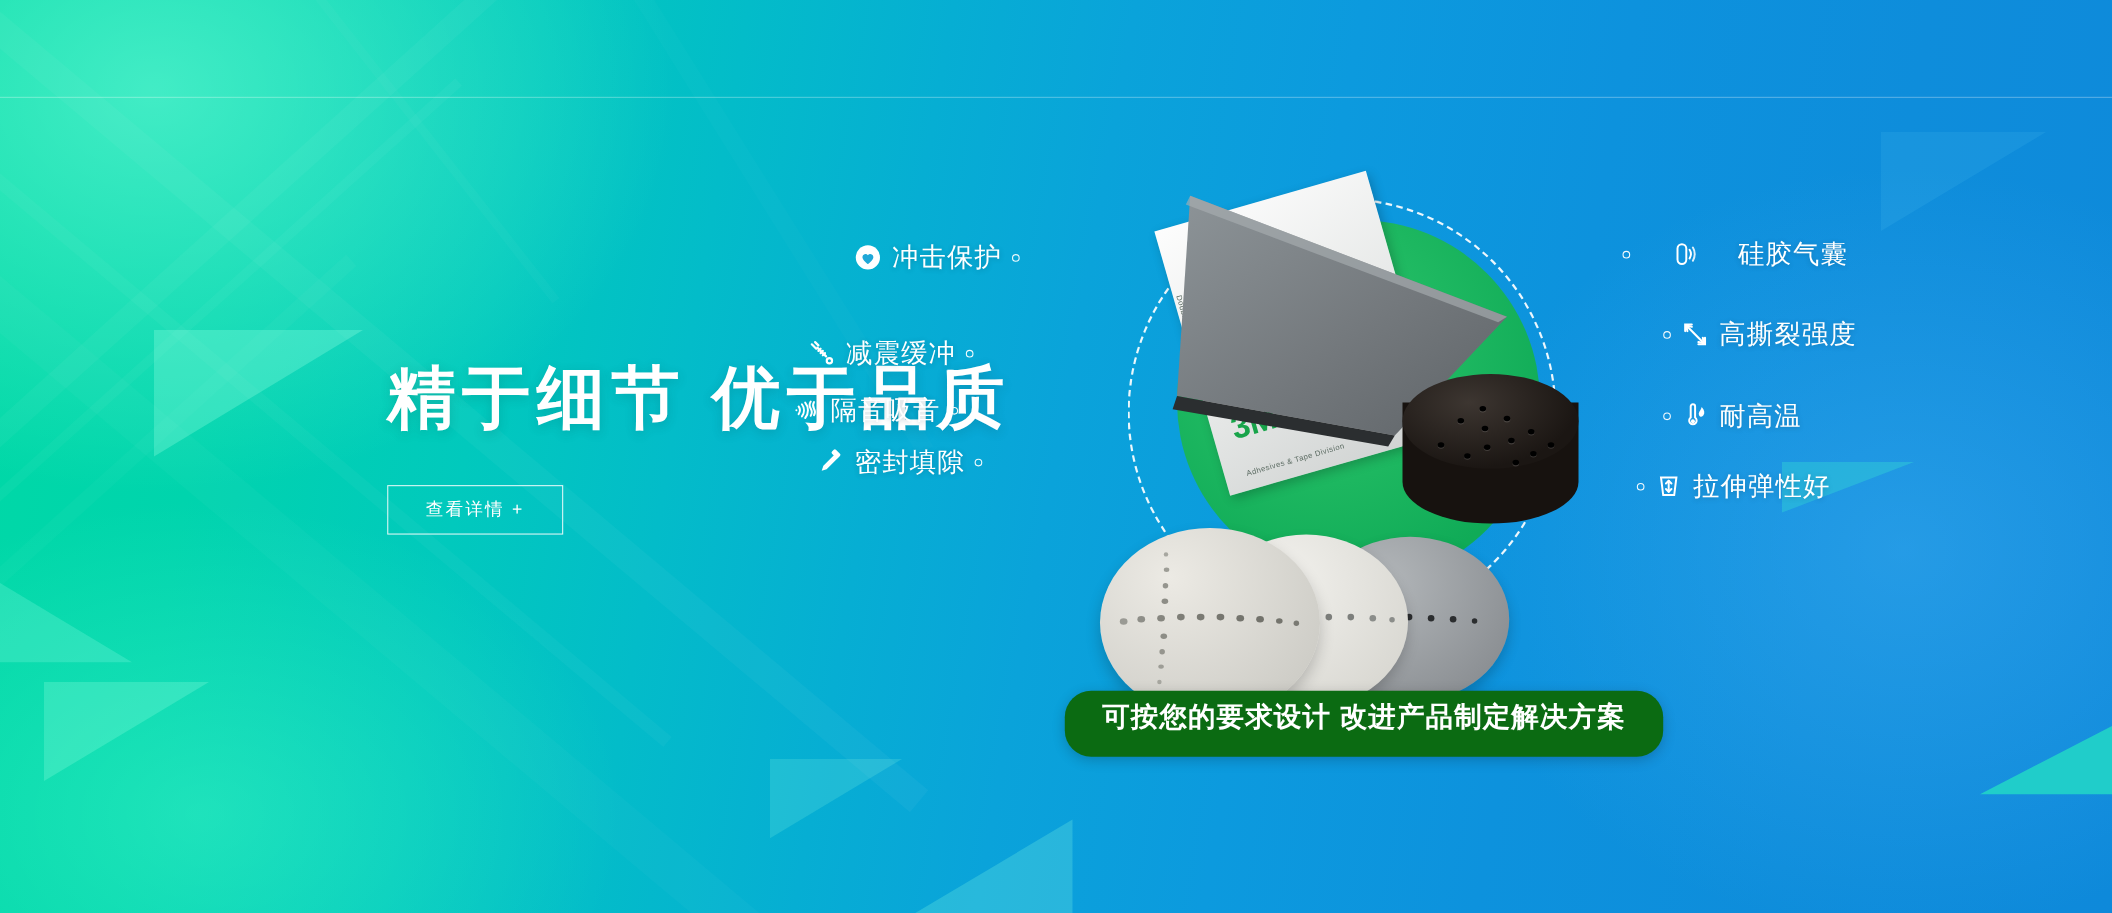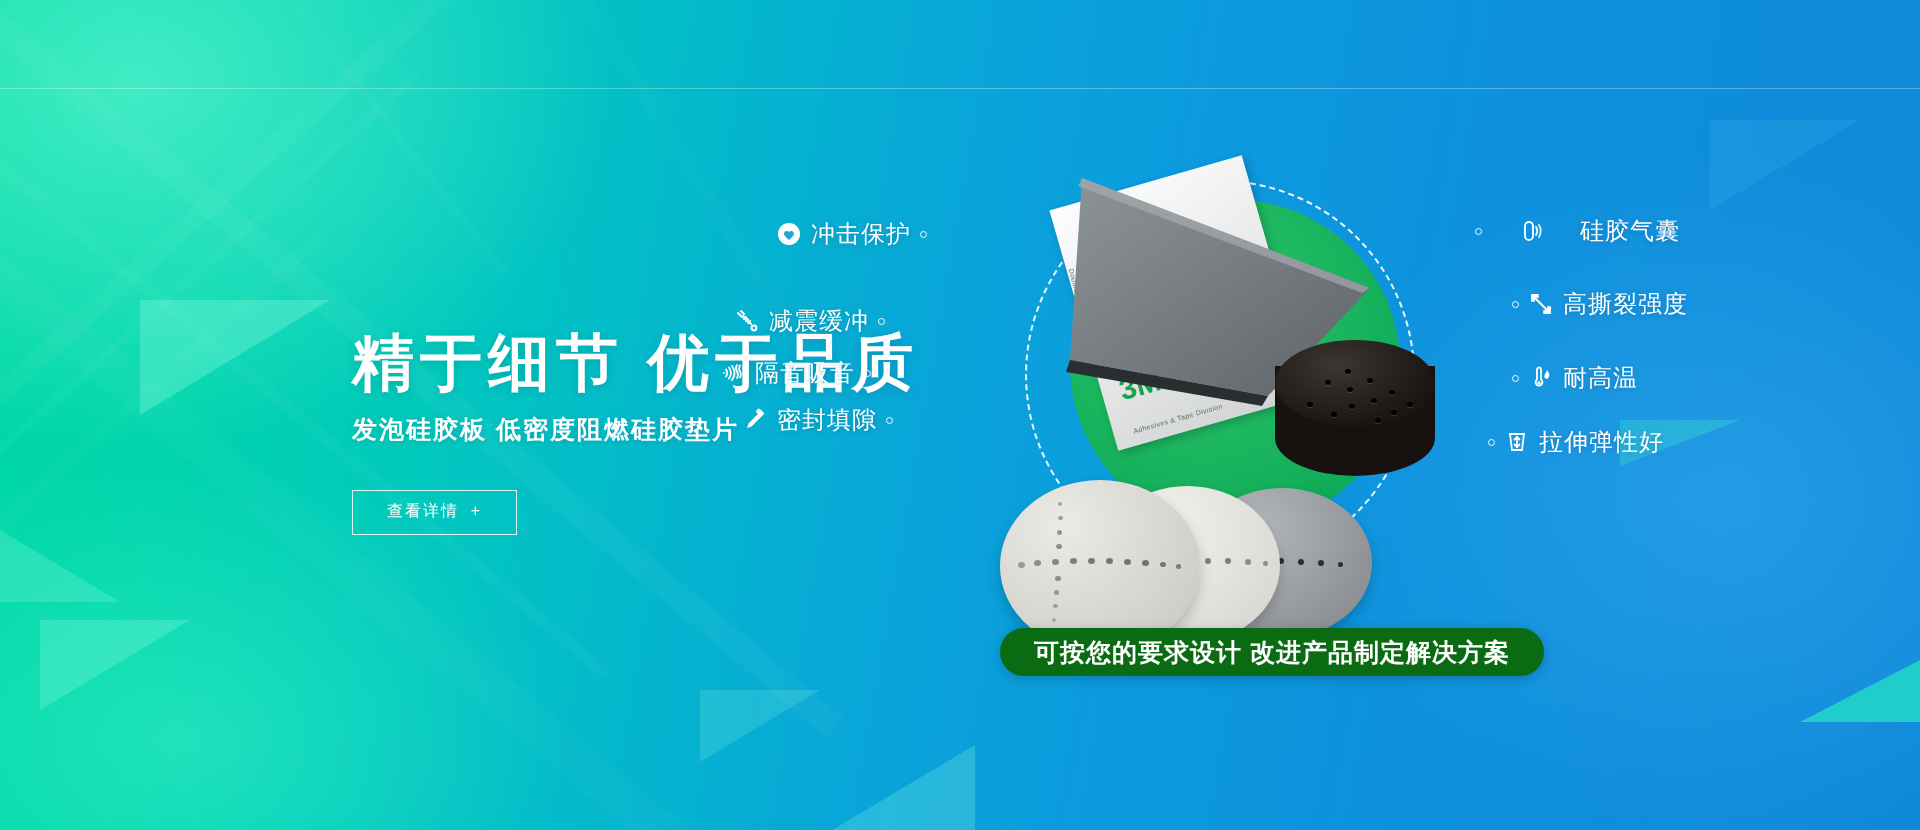--- a/index.html
+++ b/index.html
@@ -177,7 +177,6 @@
 
   <div class="copy">
     <div class="headline">精于细节 优于品质</div>
-    <div class="subhead">发泡硅胶板 低密度阻燃硅胶垫片</div>
     <button class="cta">查看详情 +</button>
   </div>
 

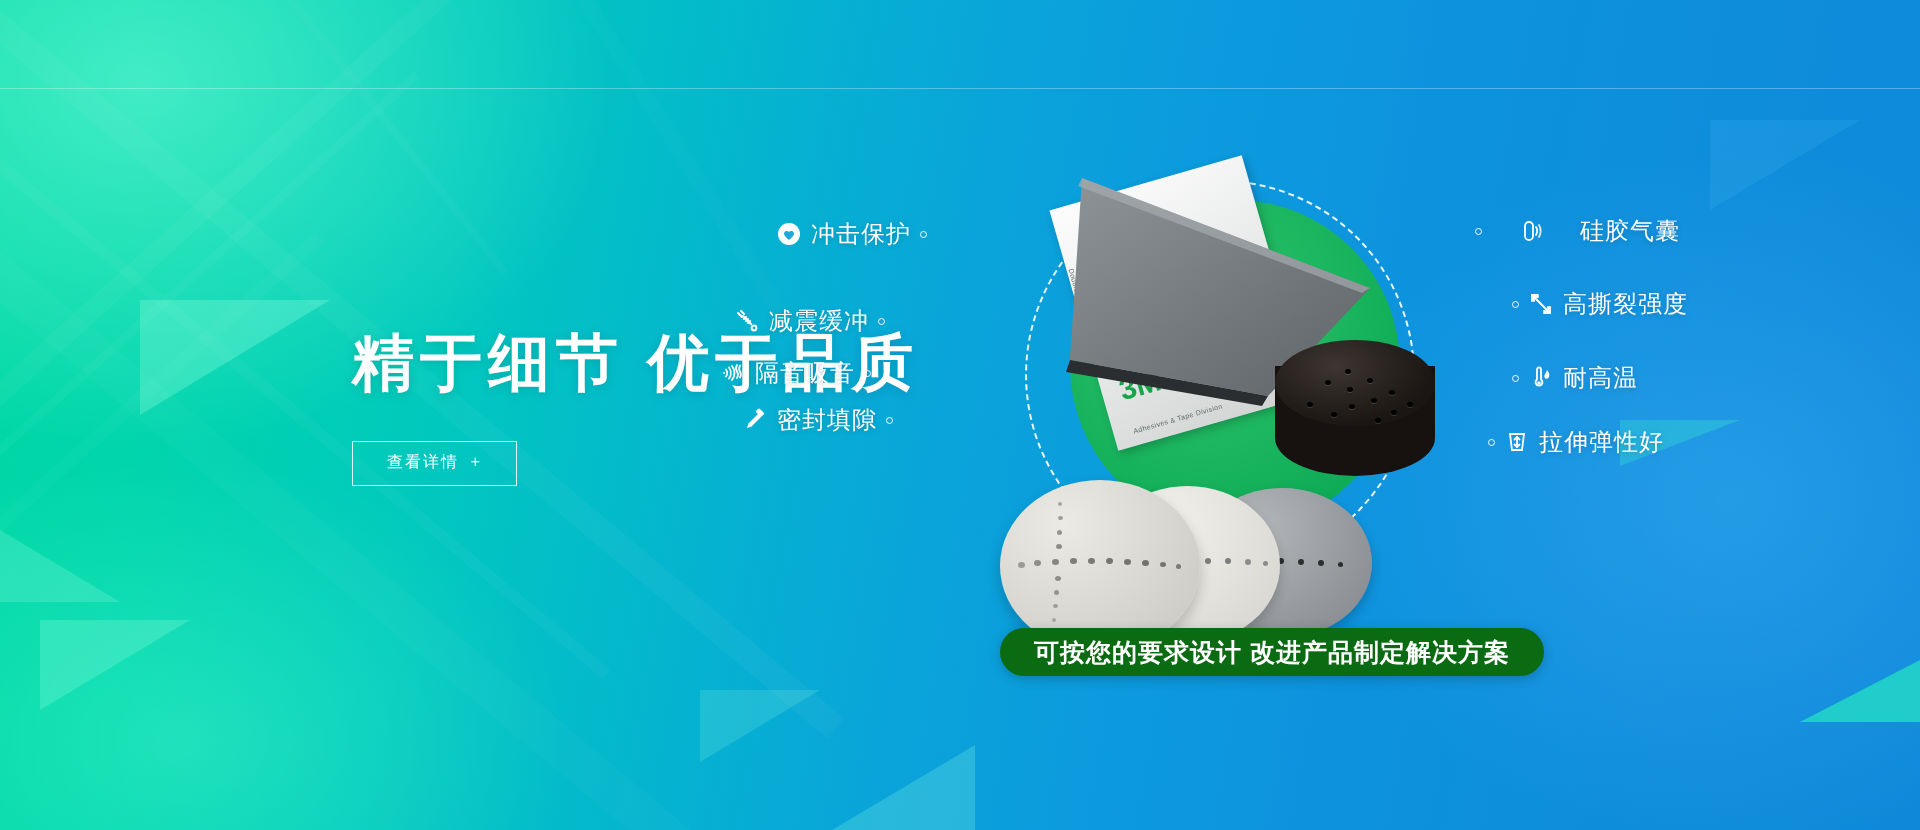--- a/index.html
+++ b/index.html
@@ -82,7 +82,7 @@
     height:45px; line-height:43px;
     border:1px solid rgba(255,255,255,.85); background:transparent;
     color:#ffffff; font-size:16px; letter-spacing:2px; cursor:pointer;
-    font-family:Liberation Mono, monospace;
+    font-family:Liberation Sans, sans-serif;
   }
 
   

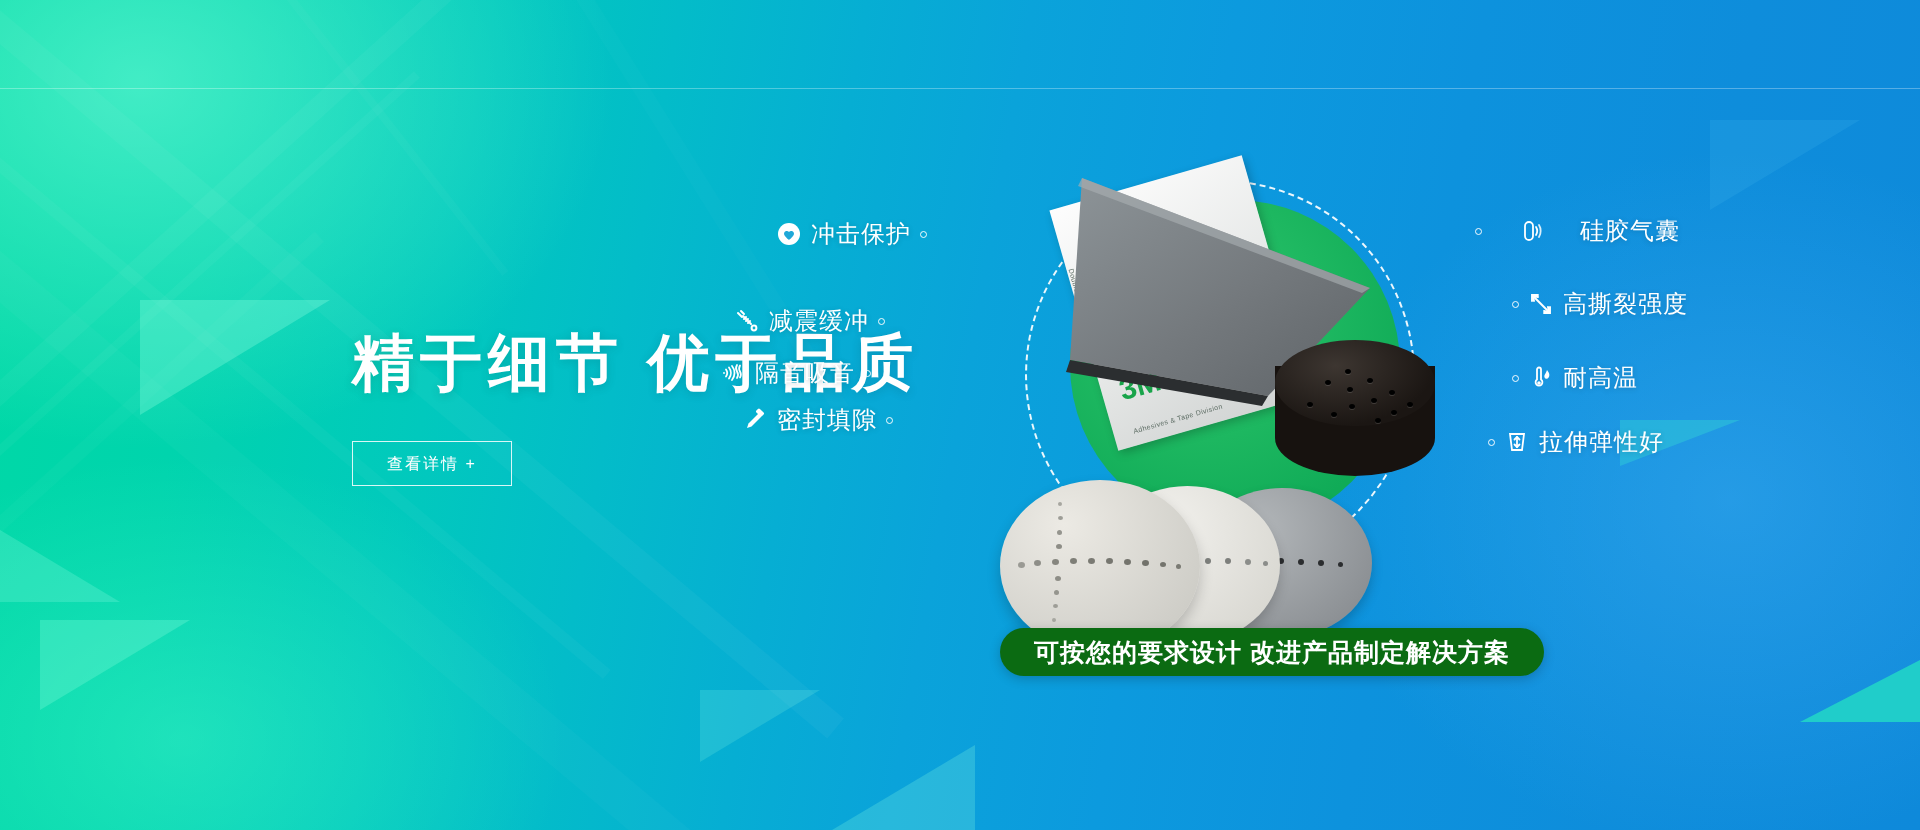--- a/index.html
+++ b/index.html
@@ -139,8 +139,8 @@
 
   
   .pill {
-    position:absolute; left:1000px; top:628px;
-    padding:0 34px; height:48px; line-height:48px;
+    position:absolute; left:968px; top:628px;
+    padding:0 34px; height:60px; line-height:48px;
     background:#0b6b12; border-radius:24px;
     color:#ffffff; font-size:25px; font-weight:bold; letter-spacing:1px;
     white-space:nowrap; box-shadow:0 3px 12px rgba(0,0,0,.20);

